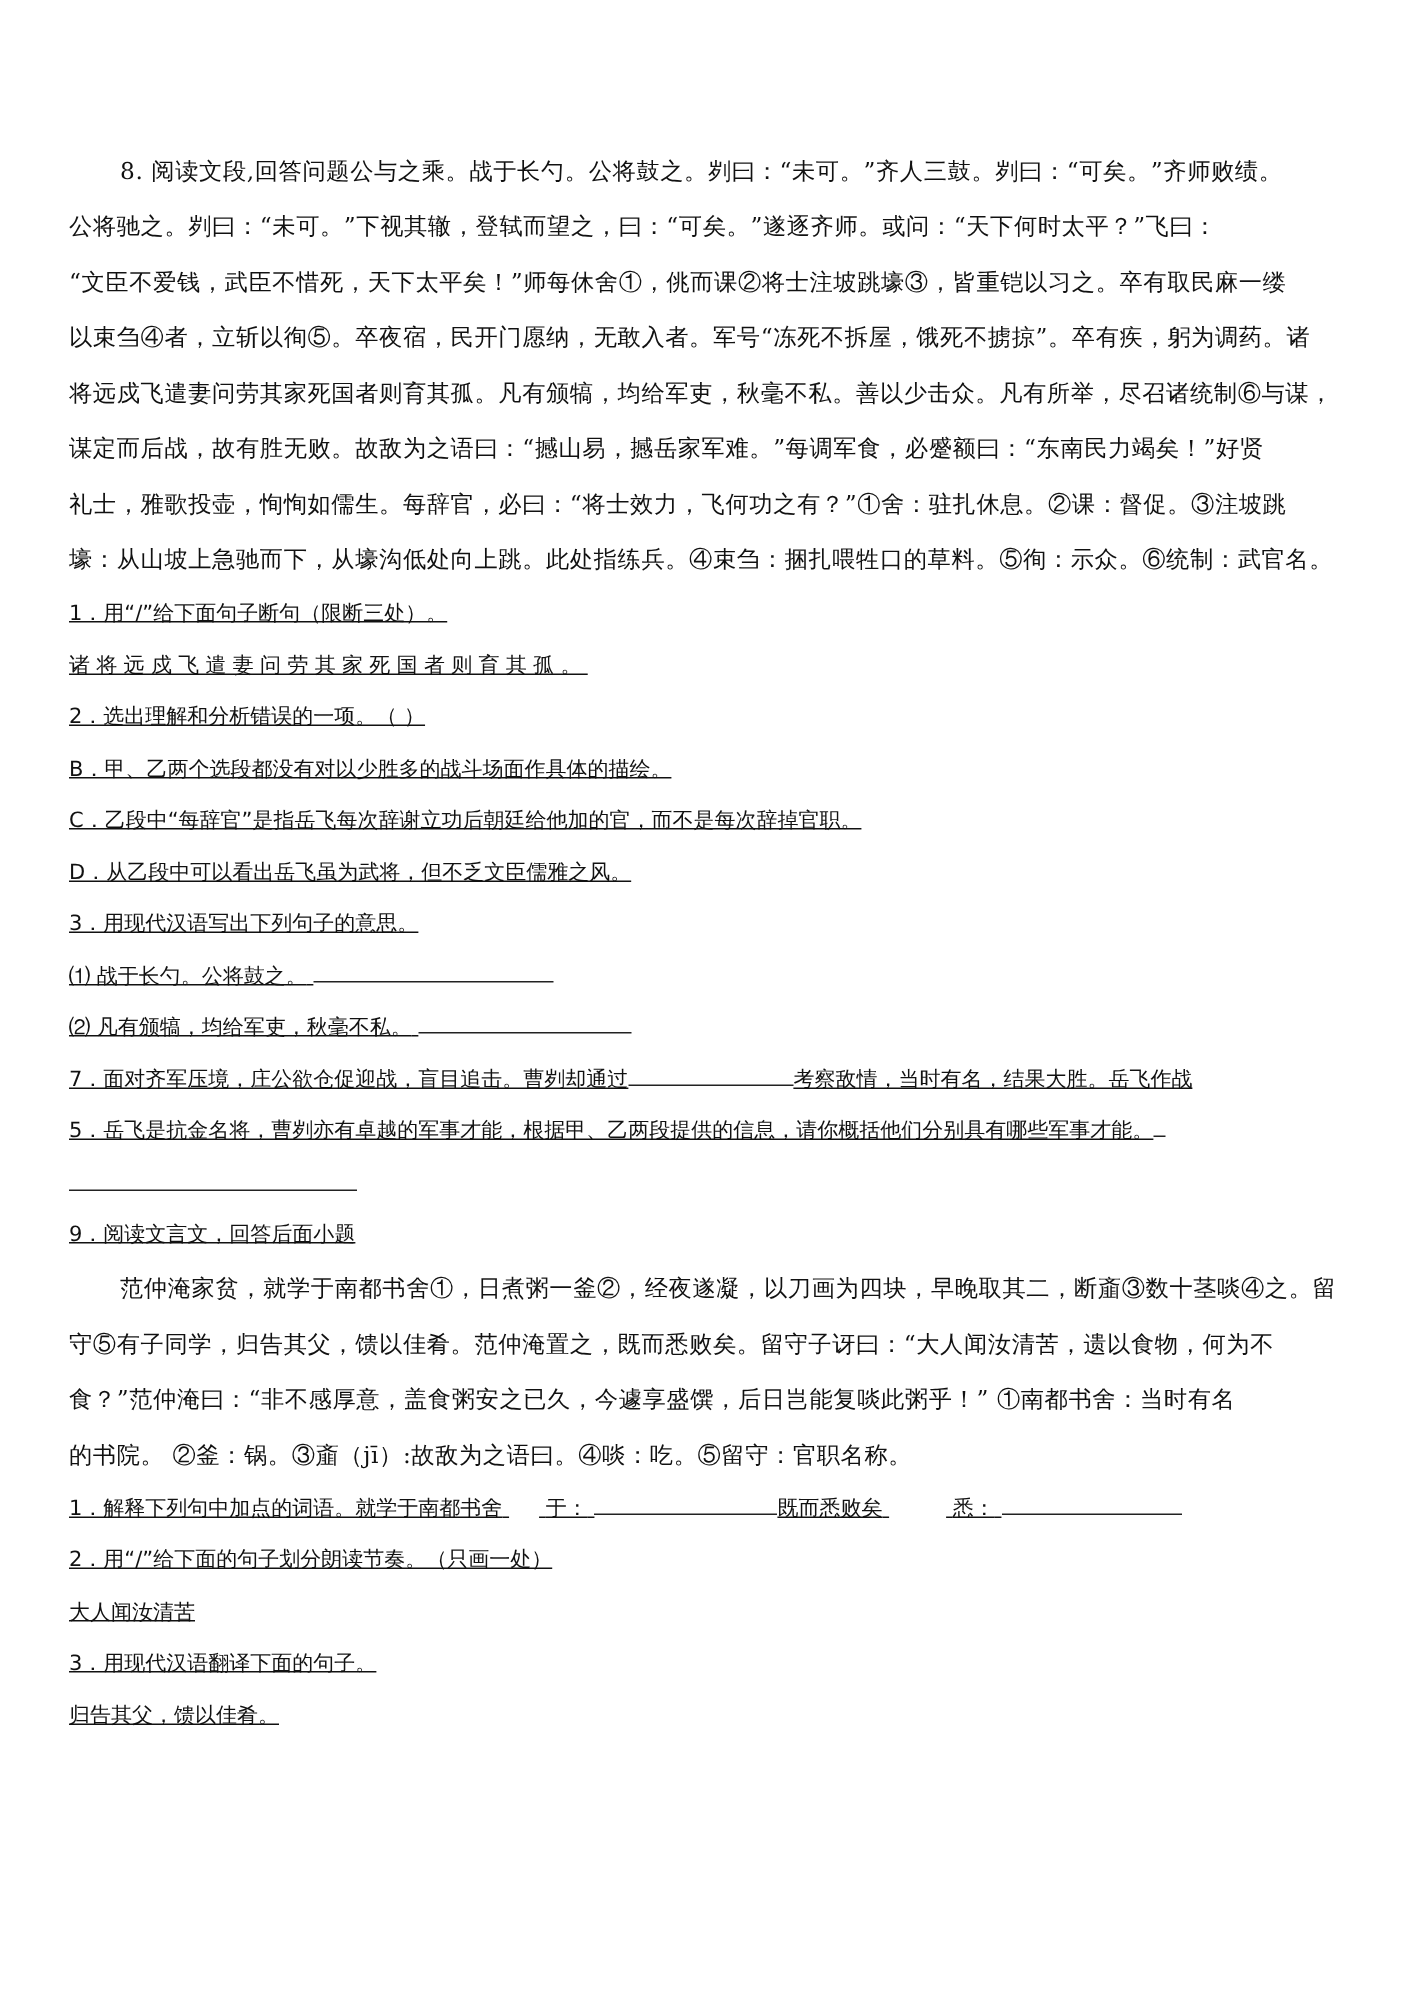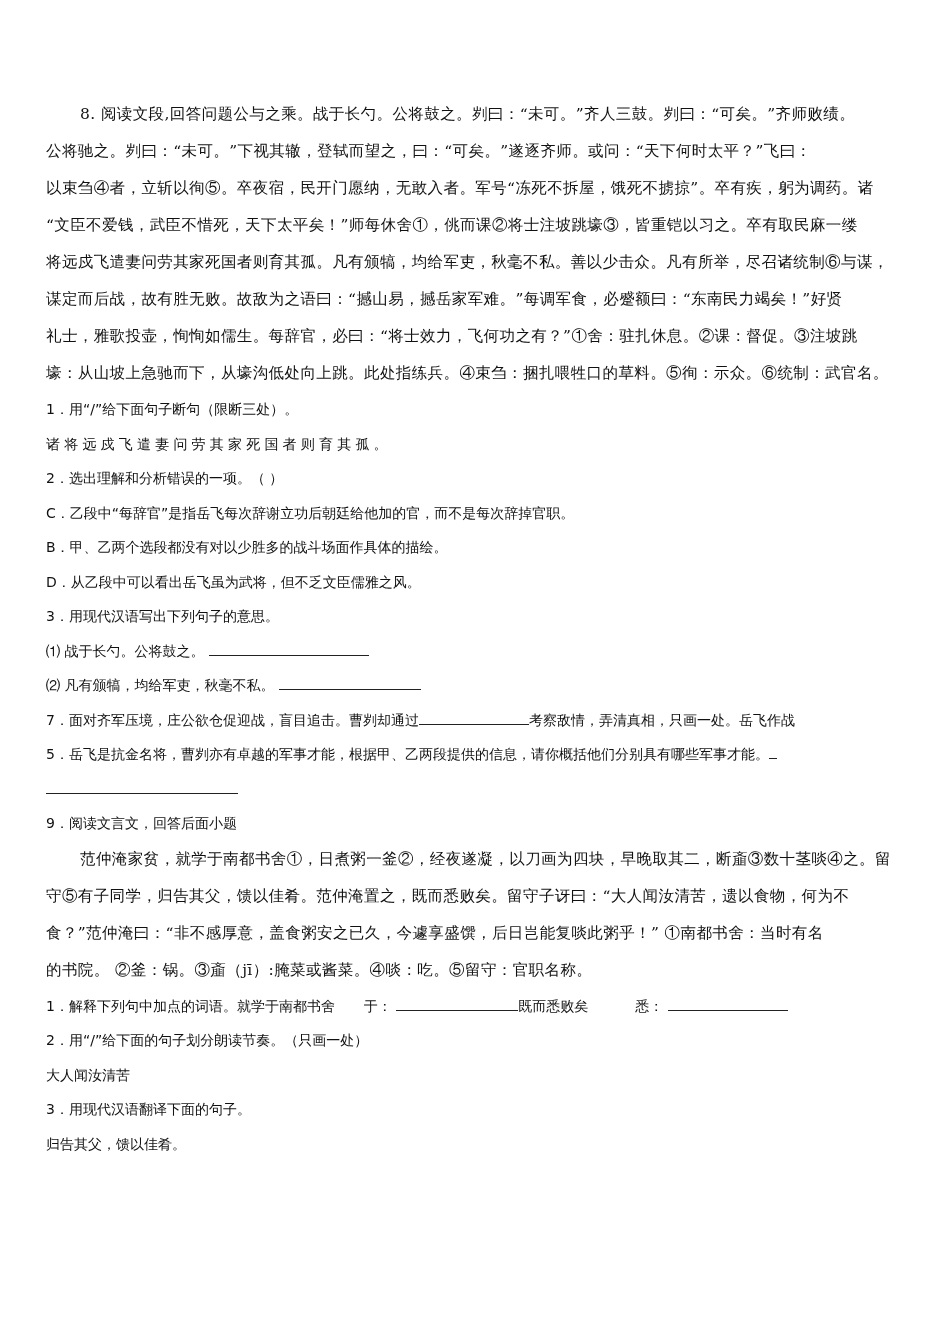--- a/index.html
+++ b/index.html
@@ -33,8 +33,8 @@
   <div>
     <div class="line indent">8. 阅读文段,回答问题公与之乘。战于长勺。公将鼓之。刿曰：“未可。”齐人三鼓。刿曰：“可矣。”齐师败绩。</div>
     <div class="line">公将驰之。刿曰：“未可。”下视其辙，登轼而望之，曰：“可矣。”遂逐齐师。或问：“天下何时太平？”飞曰：</div>
+    <div class="line">“文臣不爱钱，武臣不惜死，天下太平矣！”师每休舍①，佻而课②将士注坡跳壕③，皆重铠以习之。卒有取民麻一缕</div>
     <div class="line">以束刍④者，立斩以徇⑤。卒夜宿，民开门愿纳，无敢入者。军号“冻死不拆屋，饿死不掳掠”。卒有疾，躬为调药。诸</div>
-    <div class="line">“文臣不爱钱，武臣不惜死，天下太平矣！”师每休舍①，佻而课②将士注坡跳壕③，皆重铠以习之。卒有取民麻一缕</div>
     <div class="line">将远戍飞遣妻问劳其家死国者则育其孤。凡有颁犒，均给军吏，秋毫不私。善以少击众。凡有所举，尽召诸统制⑥与谋，</div>
     <div class="line">谋定而后战，故有胜无败。故敌为之语曰：“撼山易，撼岳家军难。”每调军食，必蹙额曰：“东南民力竭矣！”好贤</div>
     <div class="line">礼士，雅歌投壶，恂恂如儒生。每辞官，必曰：“将士效力，飞何功之有？”①舍：驻扎休息。②课：督促。③注坡跳</div>

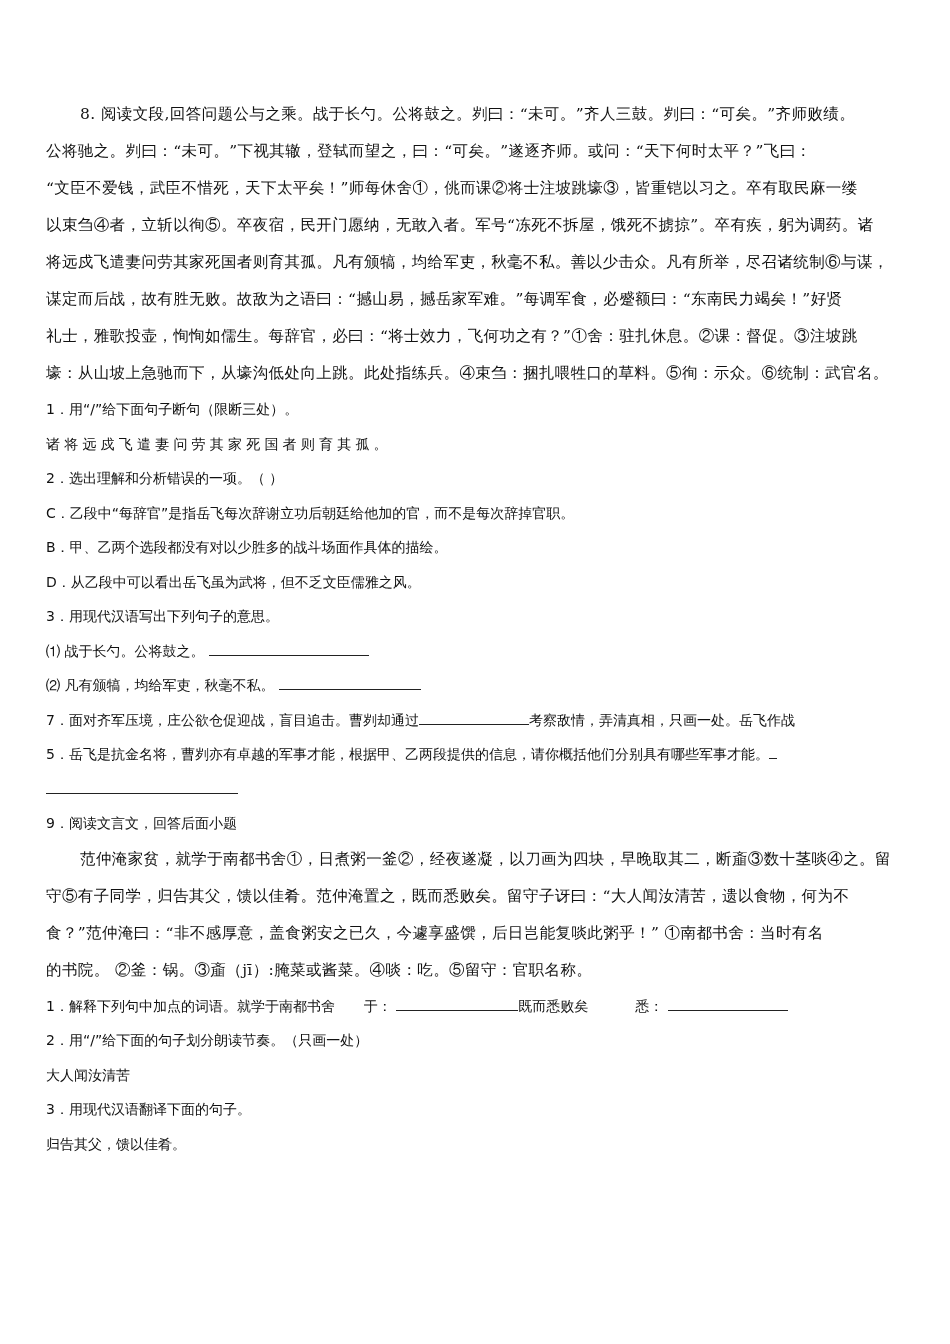--- a/index.html
+++ b/index.html
@@ -18,7 +18,7 @@
     }
     .q { font-size: 15px; line-height: 34.5px; height: 34.5px; white-space: nowrap; }
     .indent { padding-left: 34px; }
-    .sans { font-family: "DejaVu Sans", "Liberation Sans", sans-serif; font-size: 14px; }
+    .sans { font-family: "DejaVu Sans", "Liberation Sans", sans-serif; font-size: 14px; text-decoration: underline; }
     .blank {
       display: inline-block; border-bottom: 1px solid #222; height: 14px;
       vertical-align: baseline;

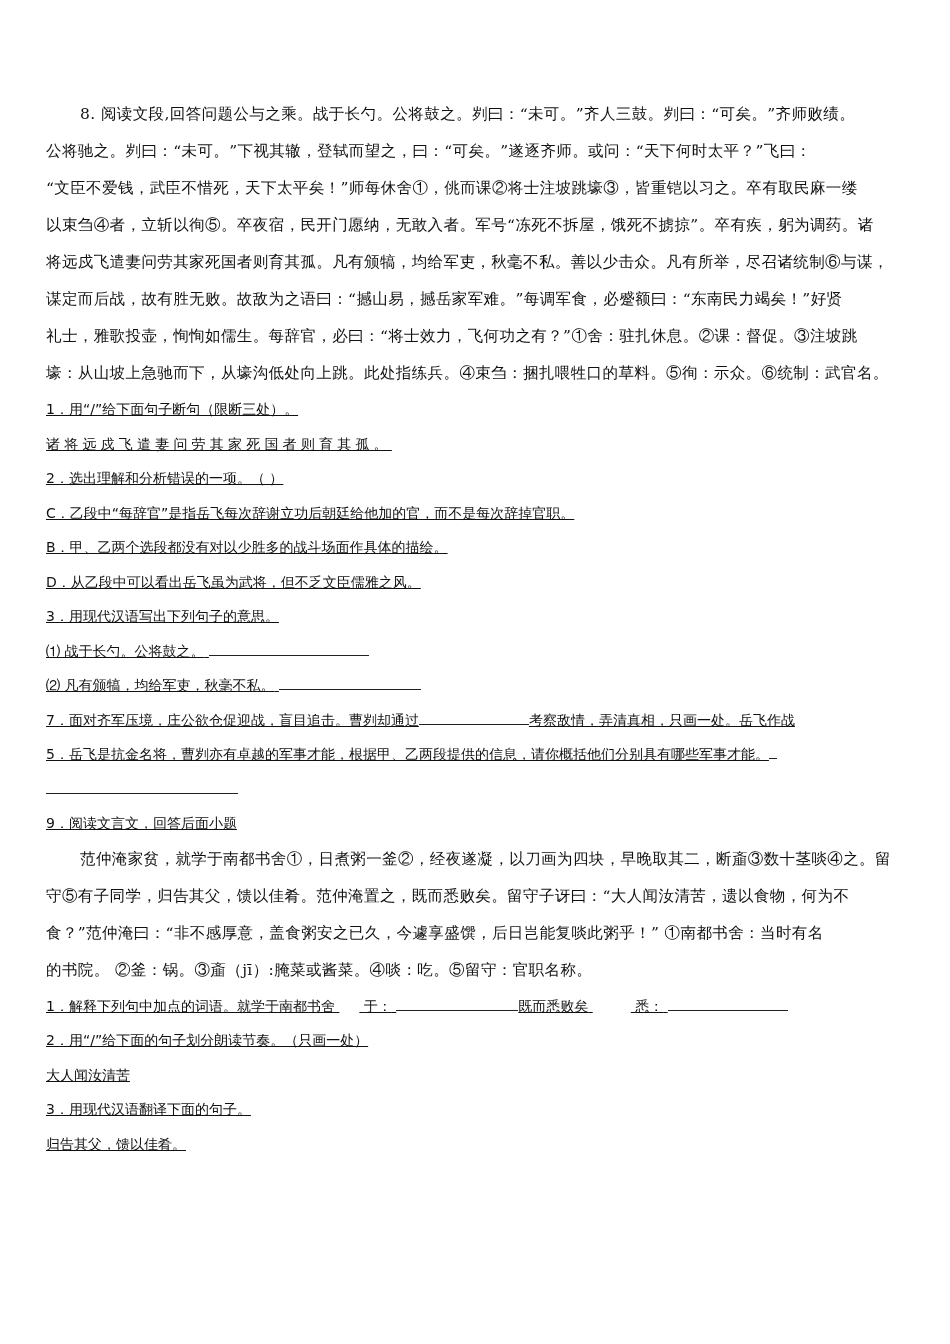--- a/index.html
+++ b/index.html
@@ -45,8 +45,8 @@
     <div class="q sans">1．用“/”给下面句子断句（限断三处）。</div>
     <div class="q sans spread">诸将远戍飞遣妻问劳其家死国者则育其孤。</div>
     <div class="q sans">2．选出理解和分析错误的一项。（    ）</div>
+    <div class="q sans">B．甲、乙两个选段都没有对以少胜多的战斗场面作具体的描绘。</div>
     <div class="q sans">C．乙段中“每辞官”是指岳飞每次辞谢立功后朝廷给他加的官，而不是每次辞掉官职。</div>
-    <div class="q sans">B．甲、乙两个选段都没有对以少胜多的战斗场面作具体的描绘。</div>
     <div class="q sans">D．从乙段中可以看出岳飞虽为武将，但不乏文臣儒雅之风。</div>
     <div class="q sans">3．用现代汉语写出下列句子的意思。</div>
     <div class="q sans">

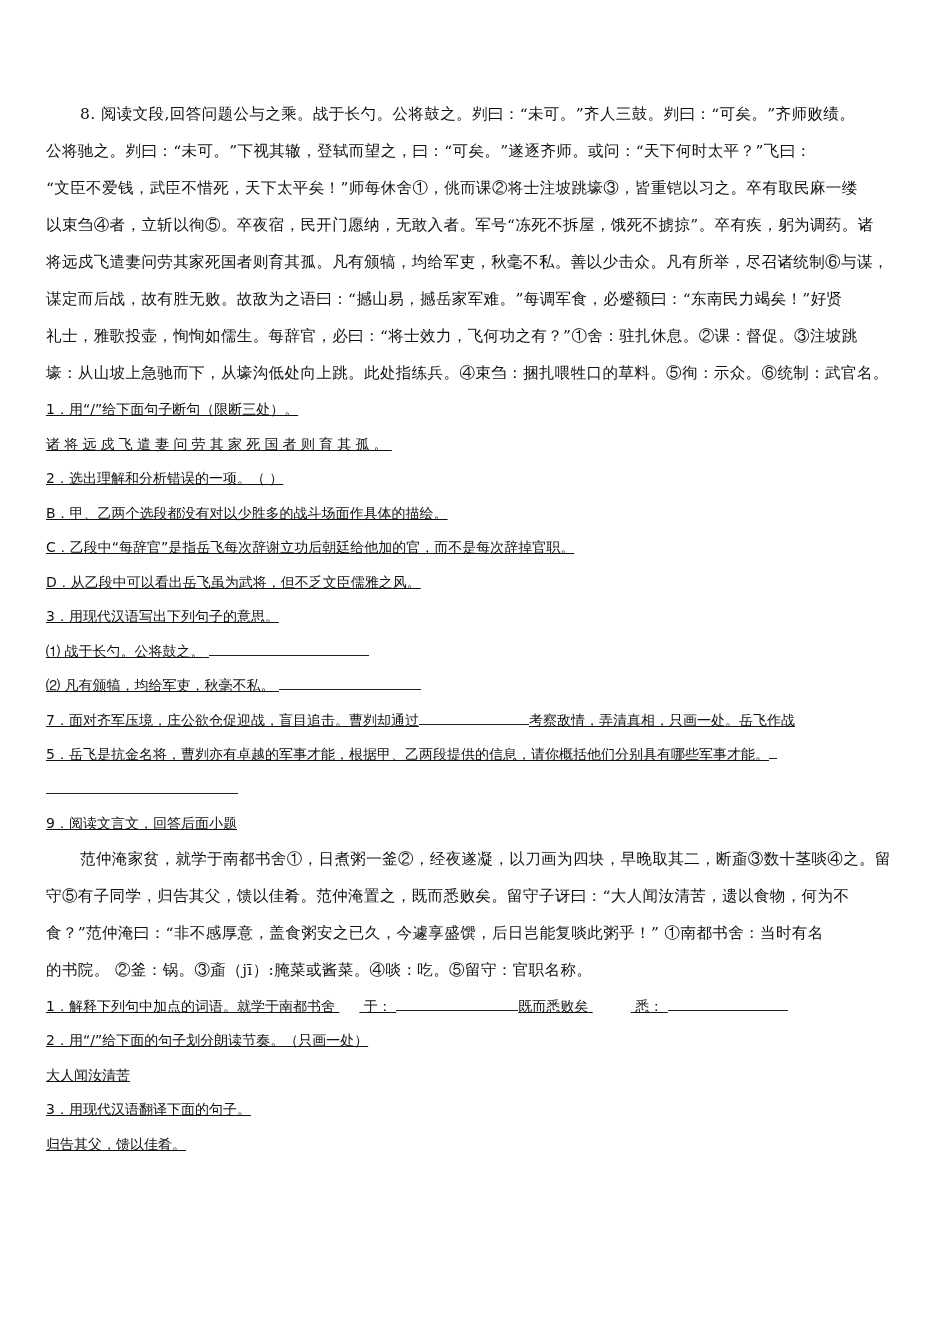--- a/index.html
+++ b/index.html
@@ -58,7 +58,7 @@
       <span class="blank" style="width:142px"></span>
     </div>
     <div class="q sans">
-      <span>7．面对齐军压境，庄公欲仓促迎战，盲目追击。曹刿却通过</span><span class="blank" style="width:110px"></span><span>考察敌情，弄清真相，只画一处。岳飞作战</span>
+      <span>7．面对齐军压境，庄公欲仓促迎战，盲目追击。曹刿却通过</span><span class="blank" style="width:110px"></span><span>考察敌情，当时有名，结果大胜。岳飞作战</span>
     </div>
     <div class="q sans">
       <span>5．岳飞是抗金名将，曹刿亦有卓越的军事才能，根据甲、乙两段提供的信息，请你概括他们分别具有哪些军事才能。</span><span class="blank" style="width:8px"></span>

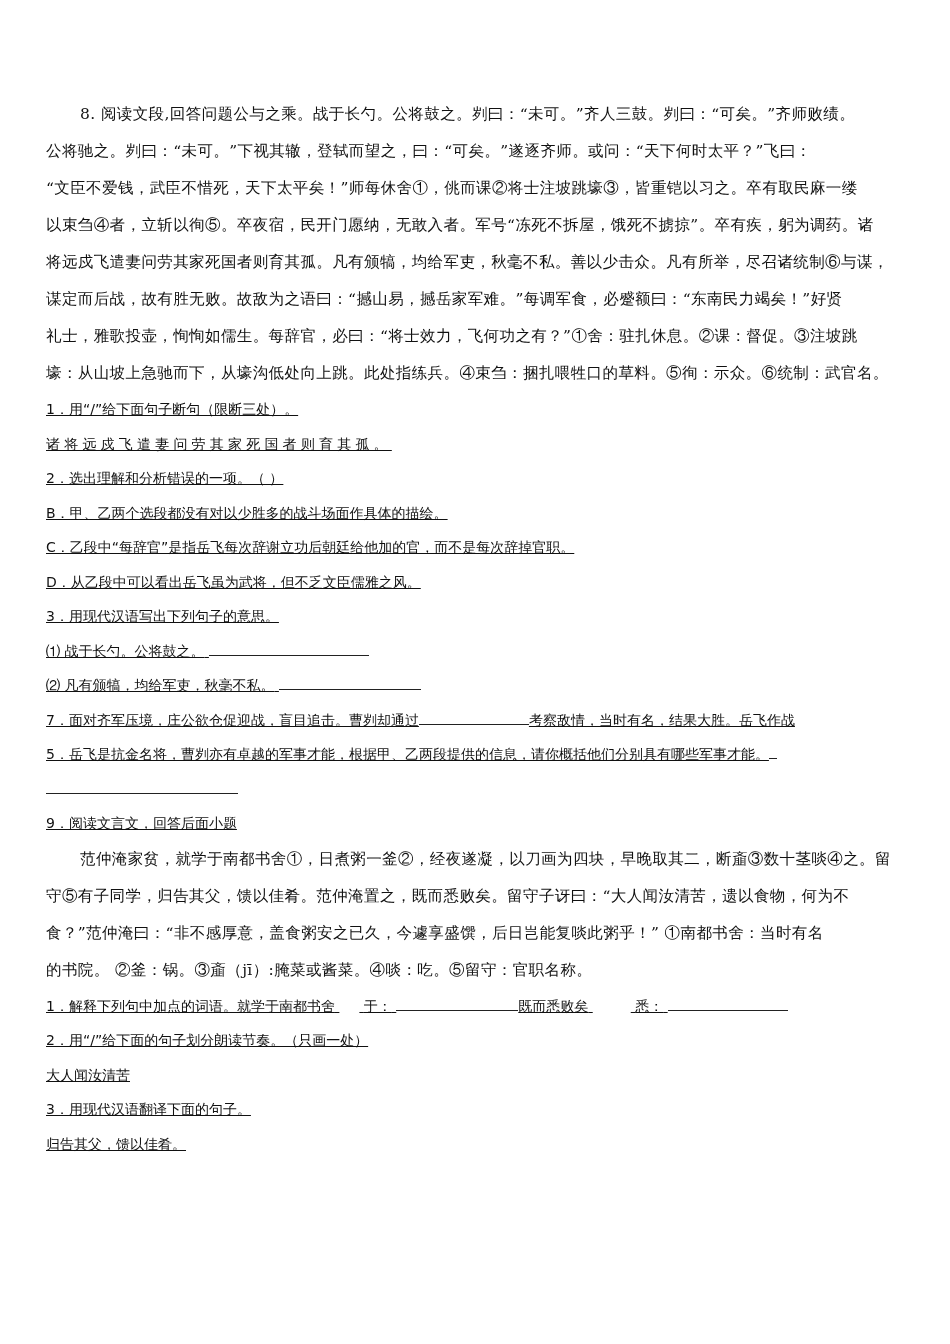--- a/index.html
+++ b/index.html
@@ -73,7 +73,7 @@
     <div class="line indent">范仲淹家贫，就学于南都书舍①，日煮粥一釜②，经夜遂凝，以刀画为四块，早晚取其二，断齑③数十茎啖④之。留</div>
     <div class="line">守⑤有子同学，归告其父，馈以佳肴。范仲淹置之，既而悉败矣。留守子讶曰：“大人闻汝清苦，遗以食物，何为不</div>
     <div class="line">食？”范仲淹曰：“非不感厚意，盖食粥安之已久，今遽享盛馔，后日岂能复啖此粥乎！” ①南都书舍：当时有名</div>
-    <div class="line">的书院。  ②釜：锅。③齑（jī）:腌菜或酱菜。④啖：吃。⑤留守：官职名称。</div>
+    <div class="line">的书院。  ②釜：锅。③齑（jī）:故敌为之语曰。④啖：吃。⑤留守：官职名称。</div>
 
     <div class="q sans">
       <span>1．解释下列句中加点的词语。就学于南都书舍</span>

